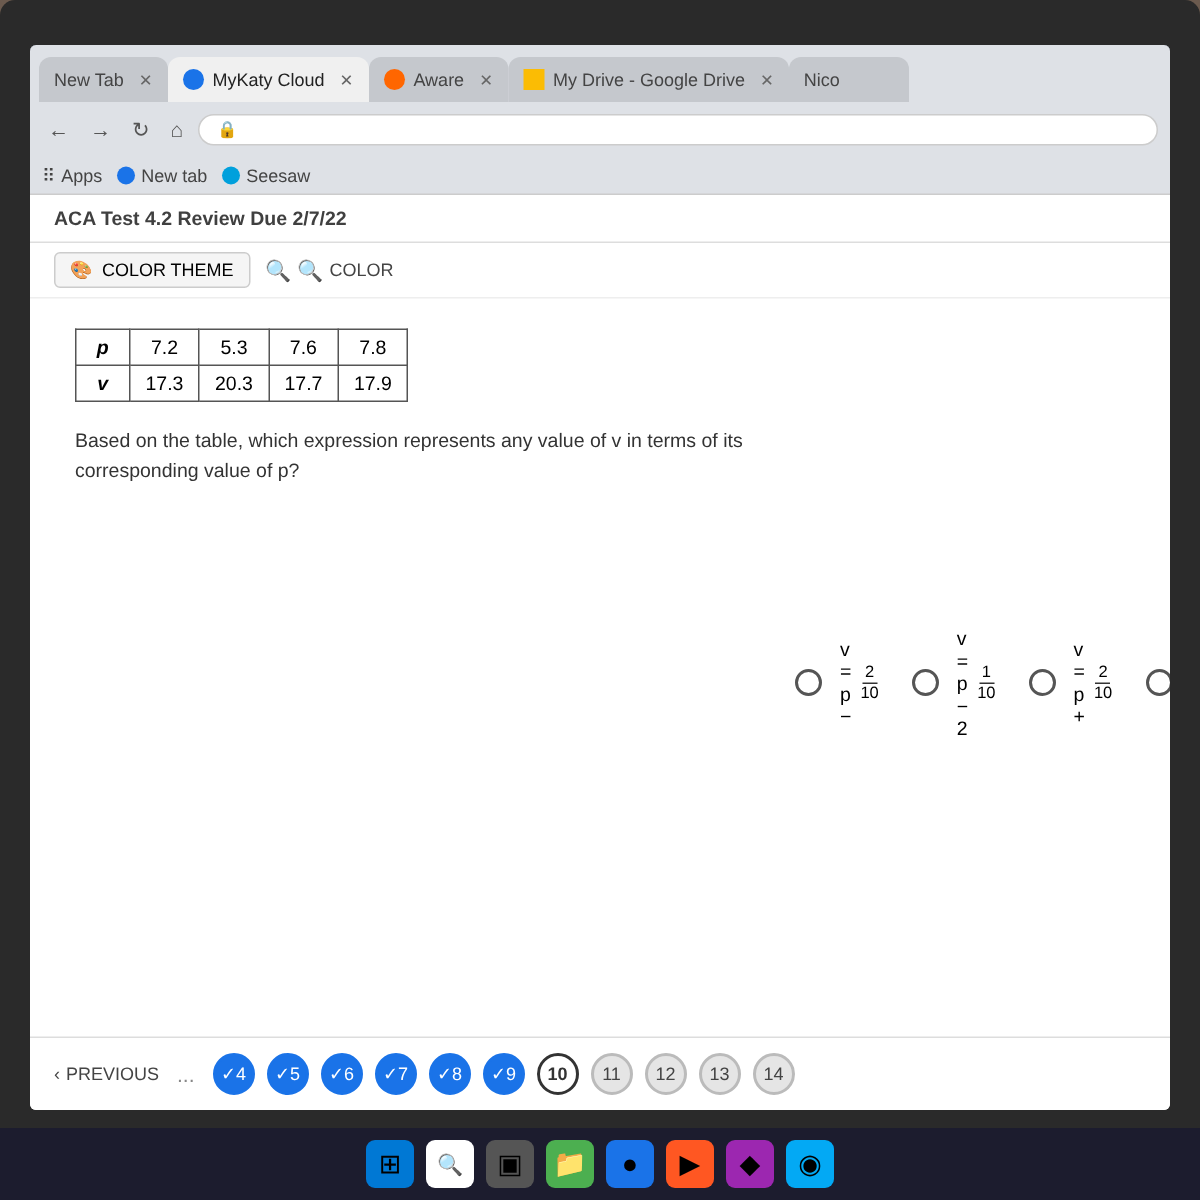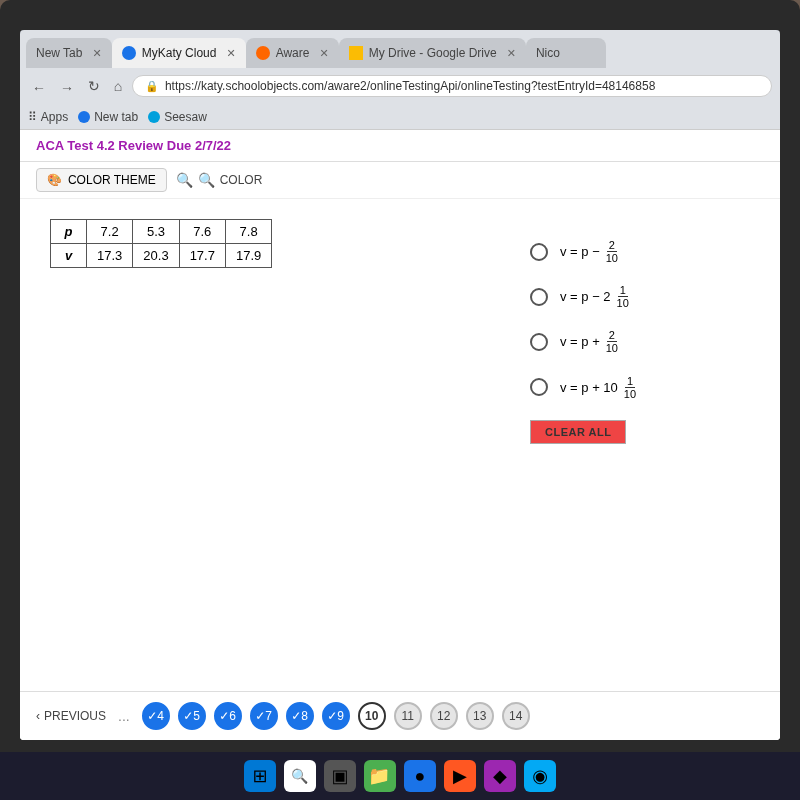--- a/index.html
+++ b/index.html
@@ -437,7 +437,6 @@
       <button class="nav-btn">⌂</button>
       <div class="address-bar">
         <span class="lock-icon">🔒</span>
-        <span class="address-text">https://katy.schoolobjects.com/aware2/onlineTestingApi/onlineTesting?testEntryId=48146858</span>
       </div>
     </div>
 

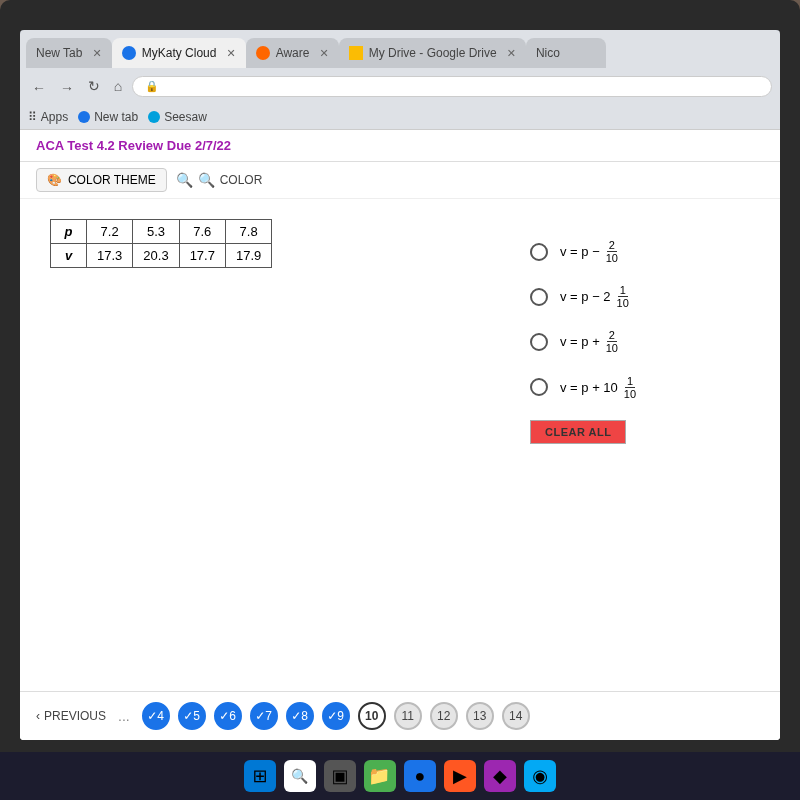--- a/index.html
+++ b/index.html
@@ -159,7 +159,7 @@
       border-bottom: 1px solid #ddd;
       font-size: 13px;
       font-weight: bold;
-      color: #a21caf;
+      color: #404040;
     }
 
     .toolbar {

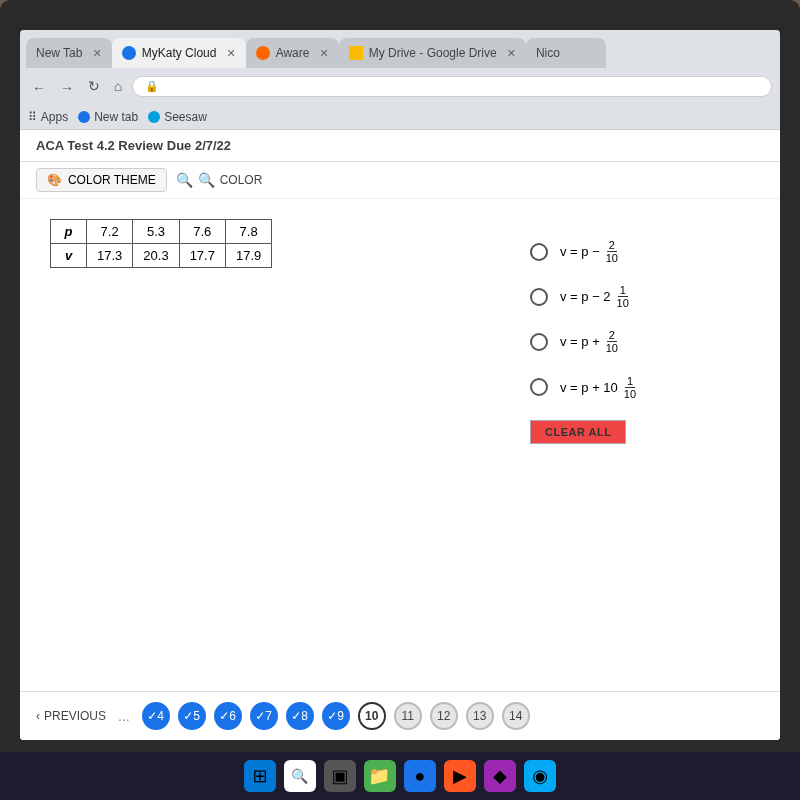--- a/index.html
+++ b/index.html
@@ -497,6 +497,7 @@
         </tbody>
           </table>
 
+        <div class="follow-up-text">Based on the table, which expression represents any value of v in terms of its corresponding value of p?</div>
       </div>
 
       <div class="answer-choices">

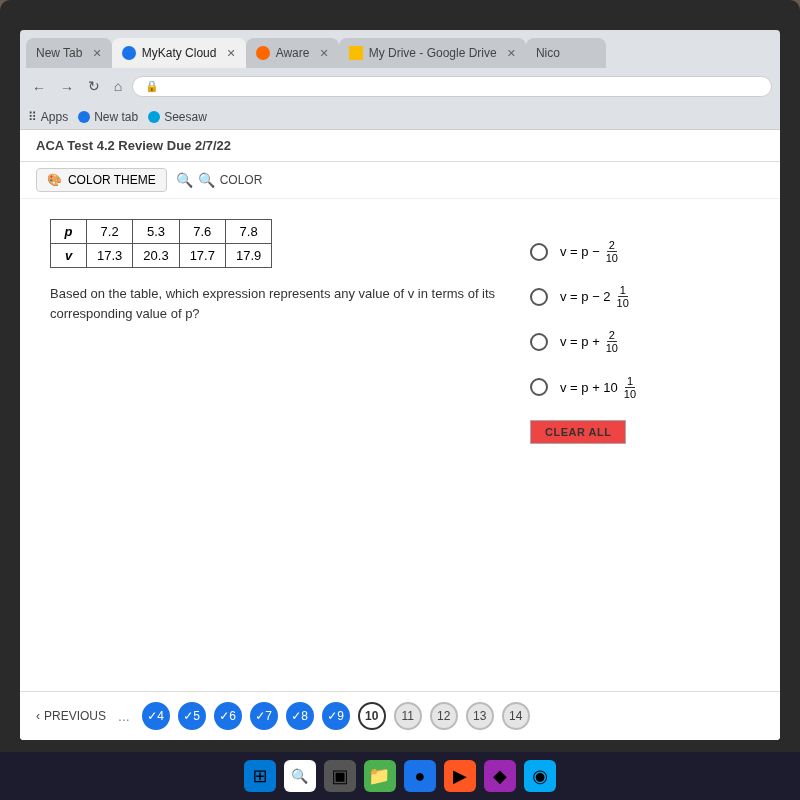--- a/index.html
+++ b/index.html
@@ -246,7 +246,6 @@
       width: 220px;
       flex-shrink: 0;
       display: flex;
-      flex-direction: column;
       gap: 20px;
       padding-top: 20px;
     }

